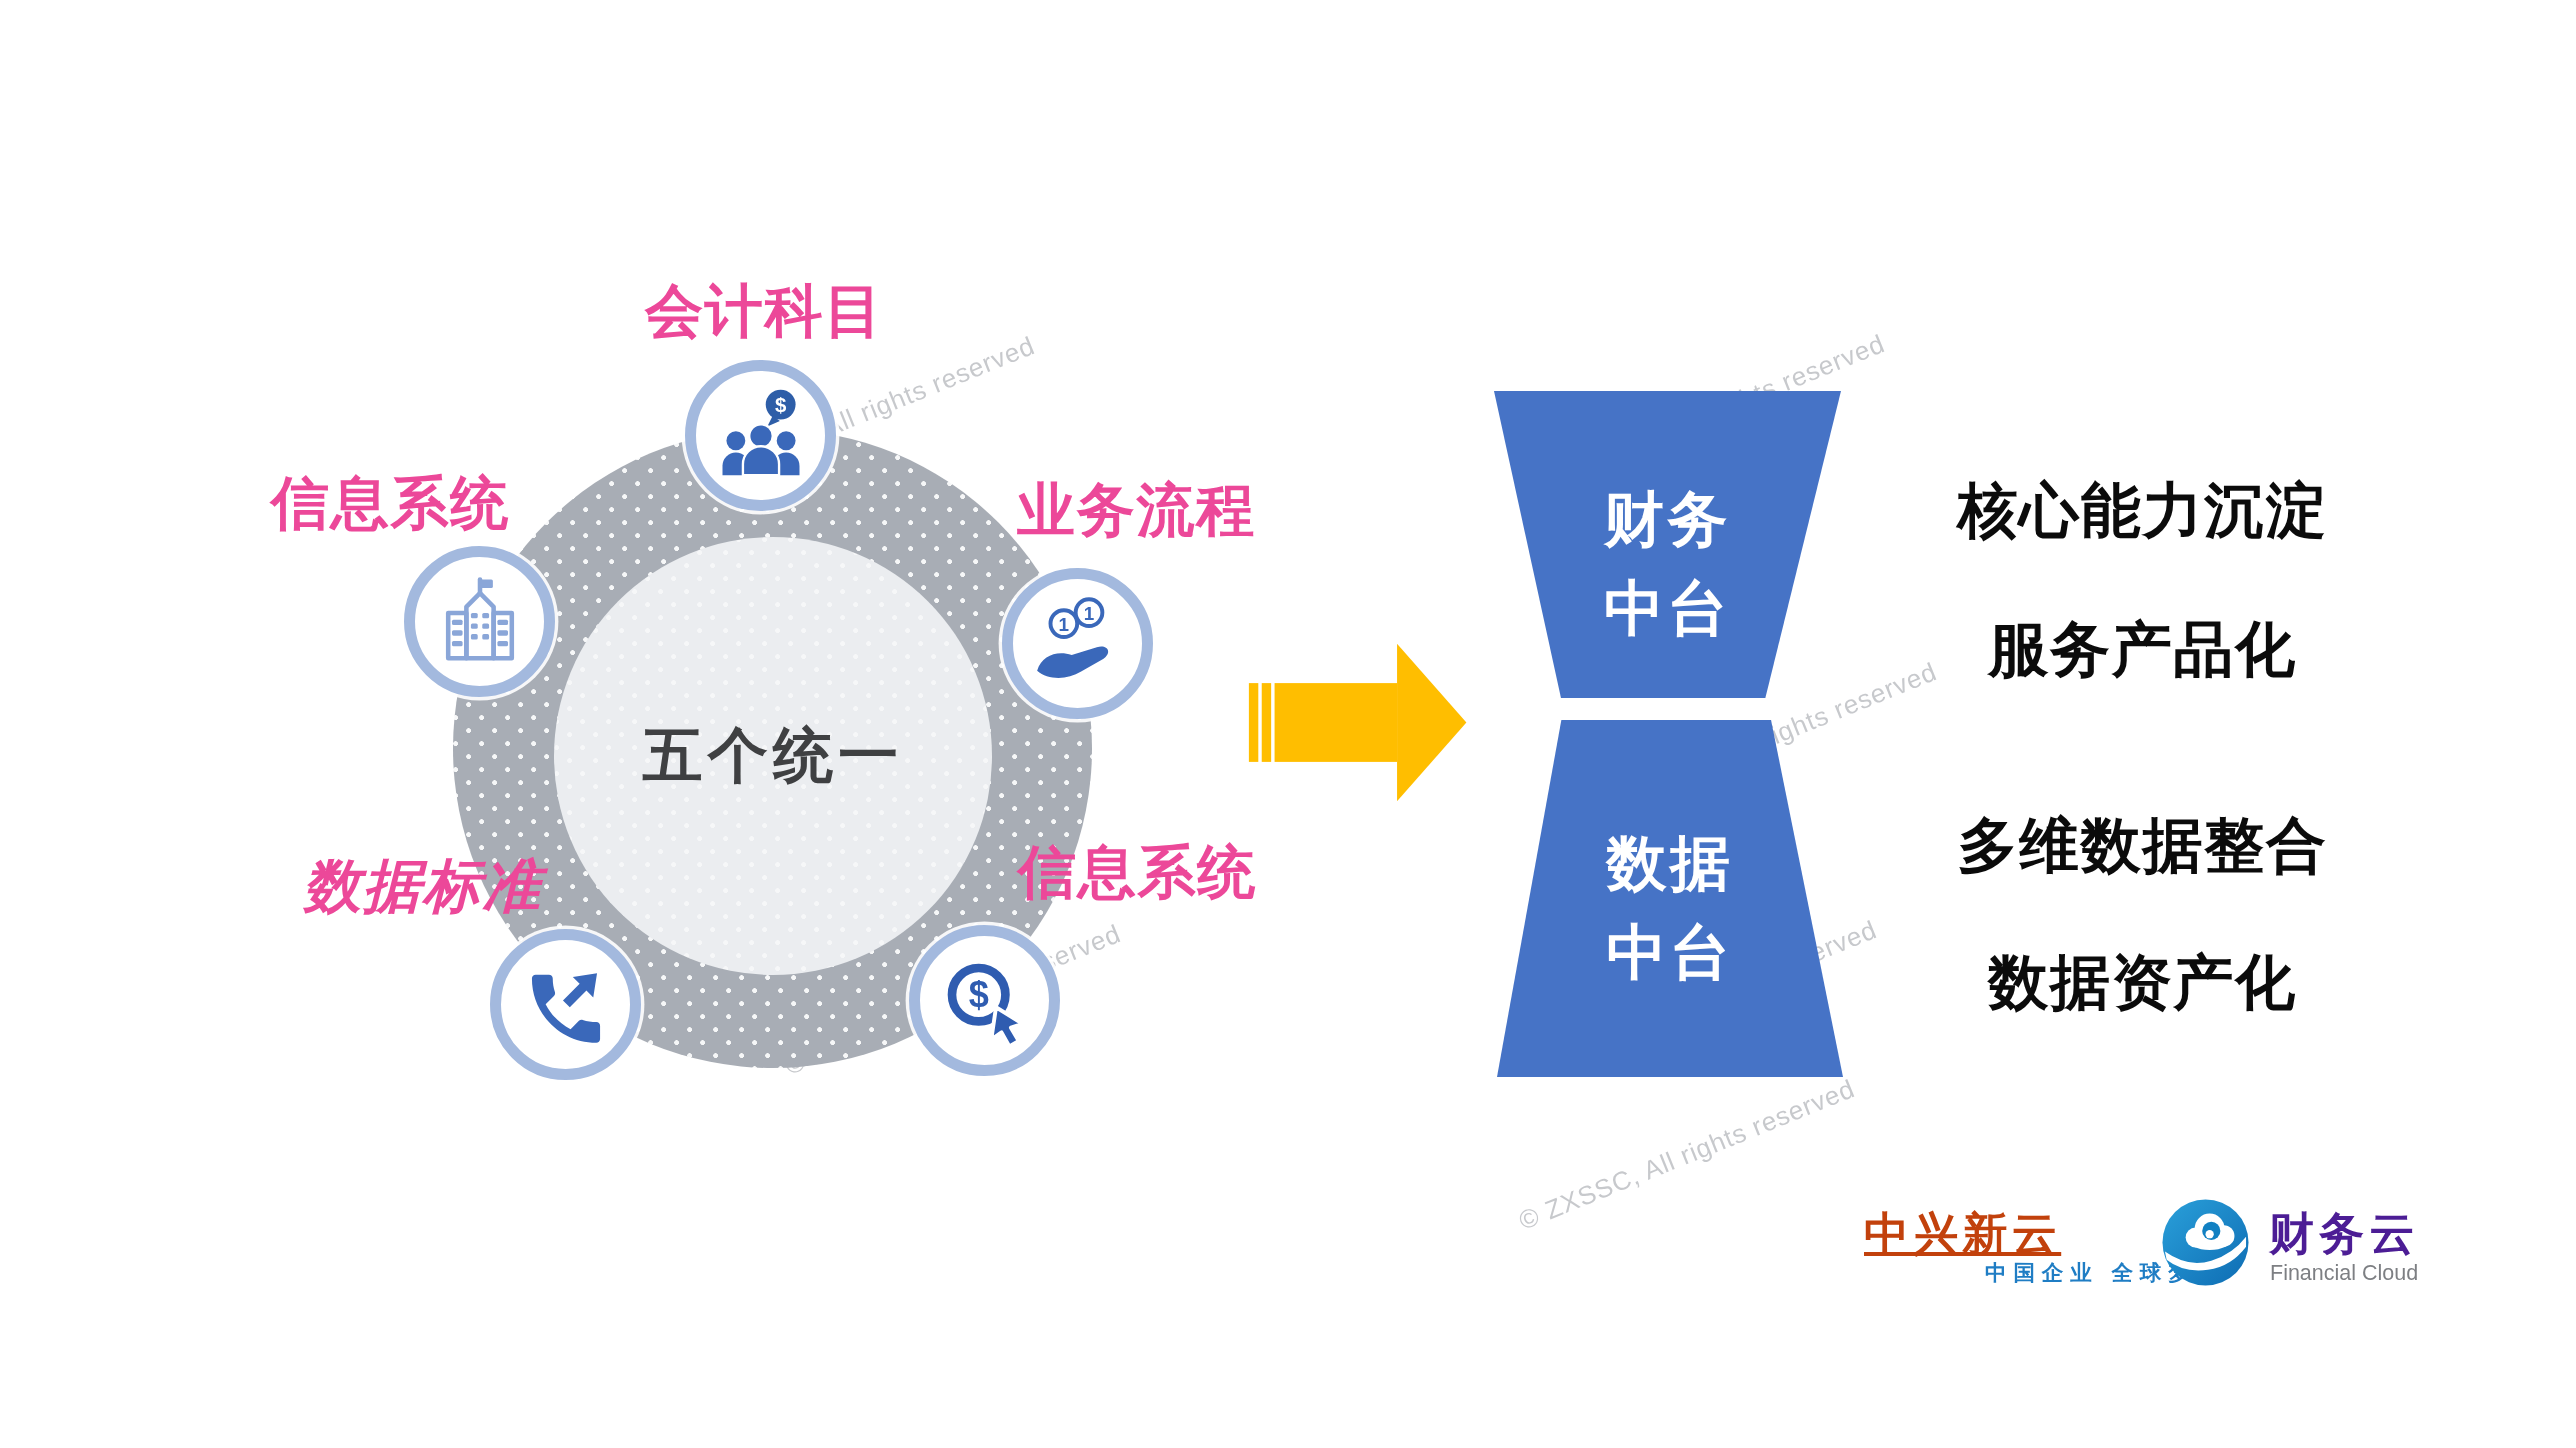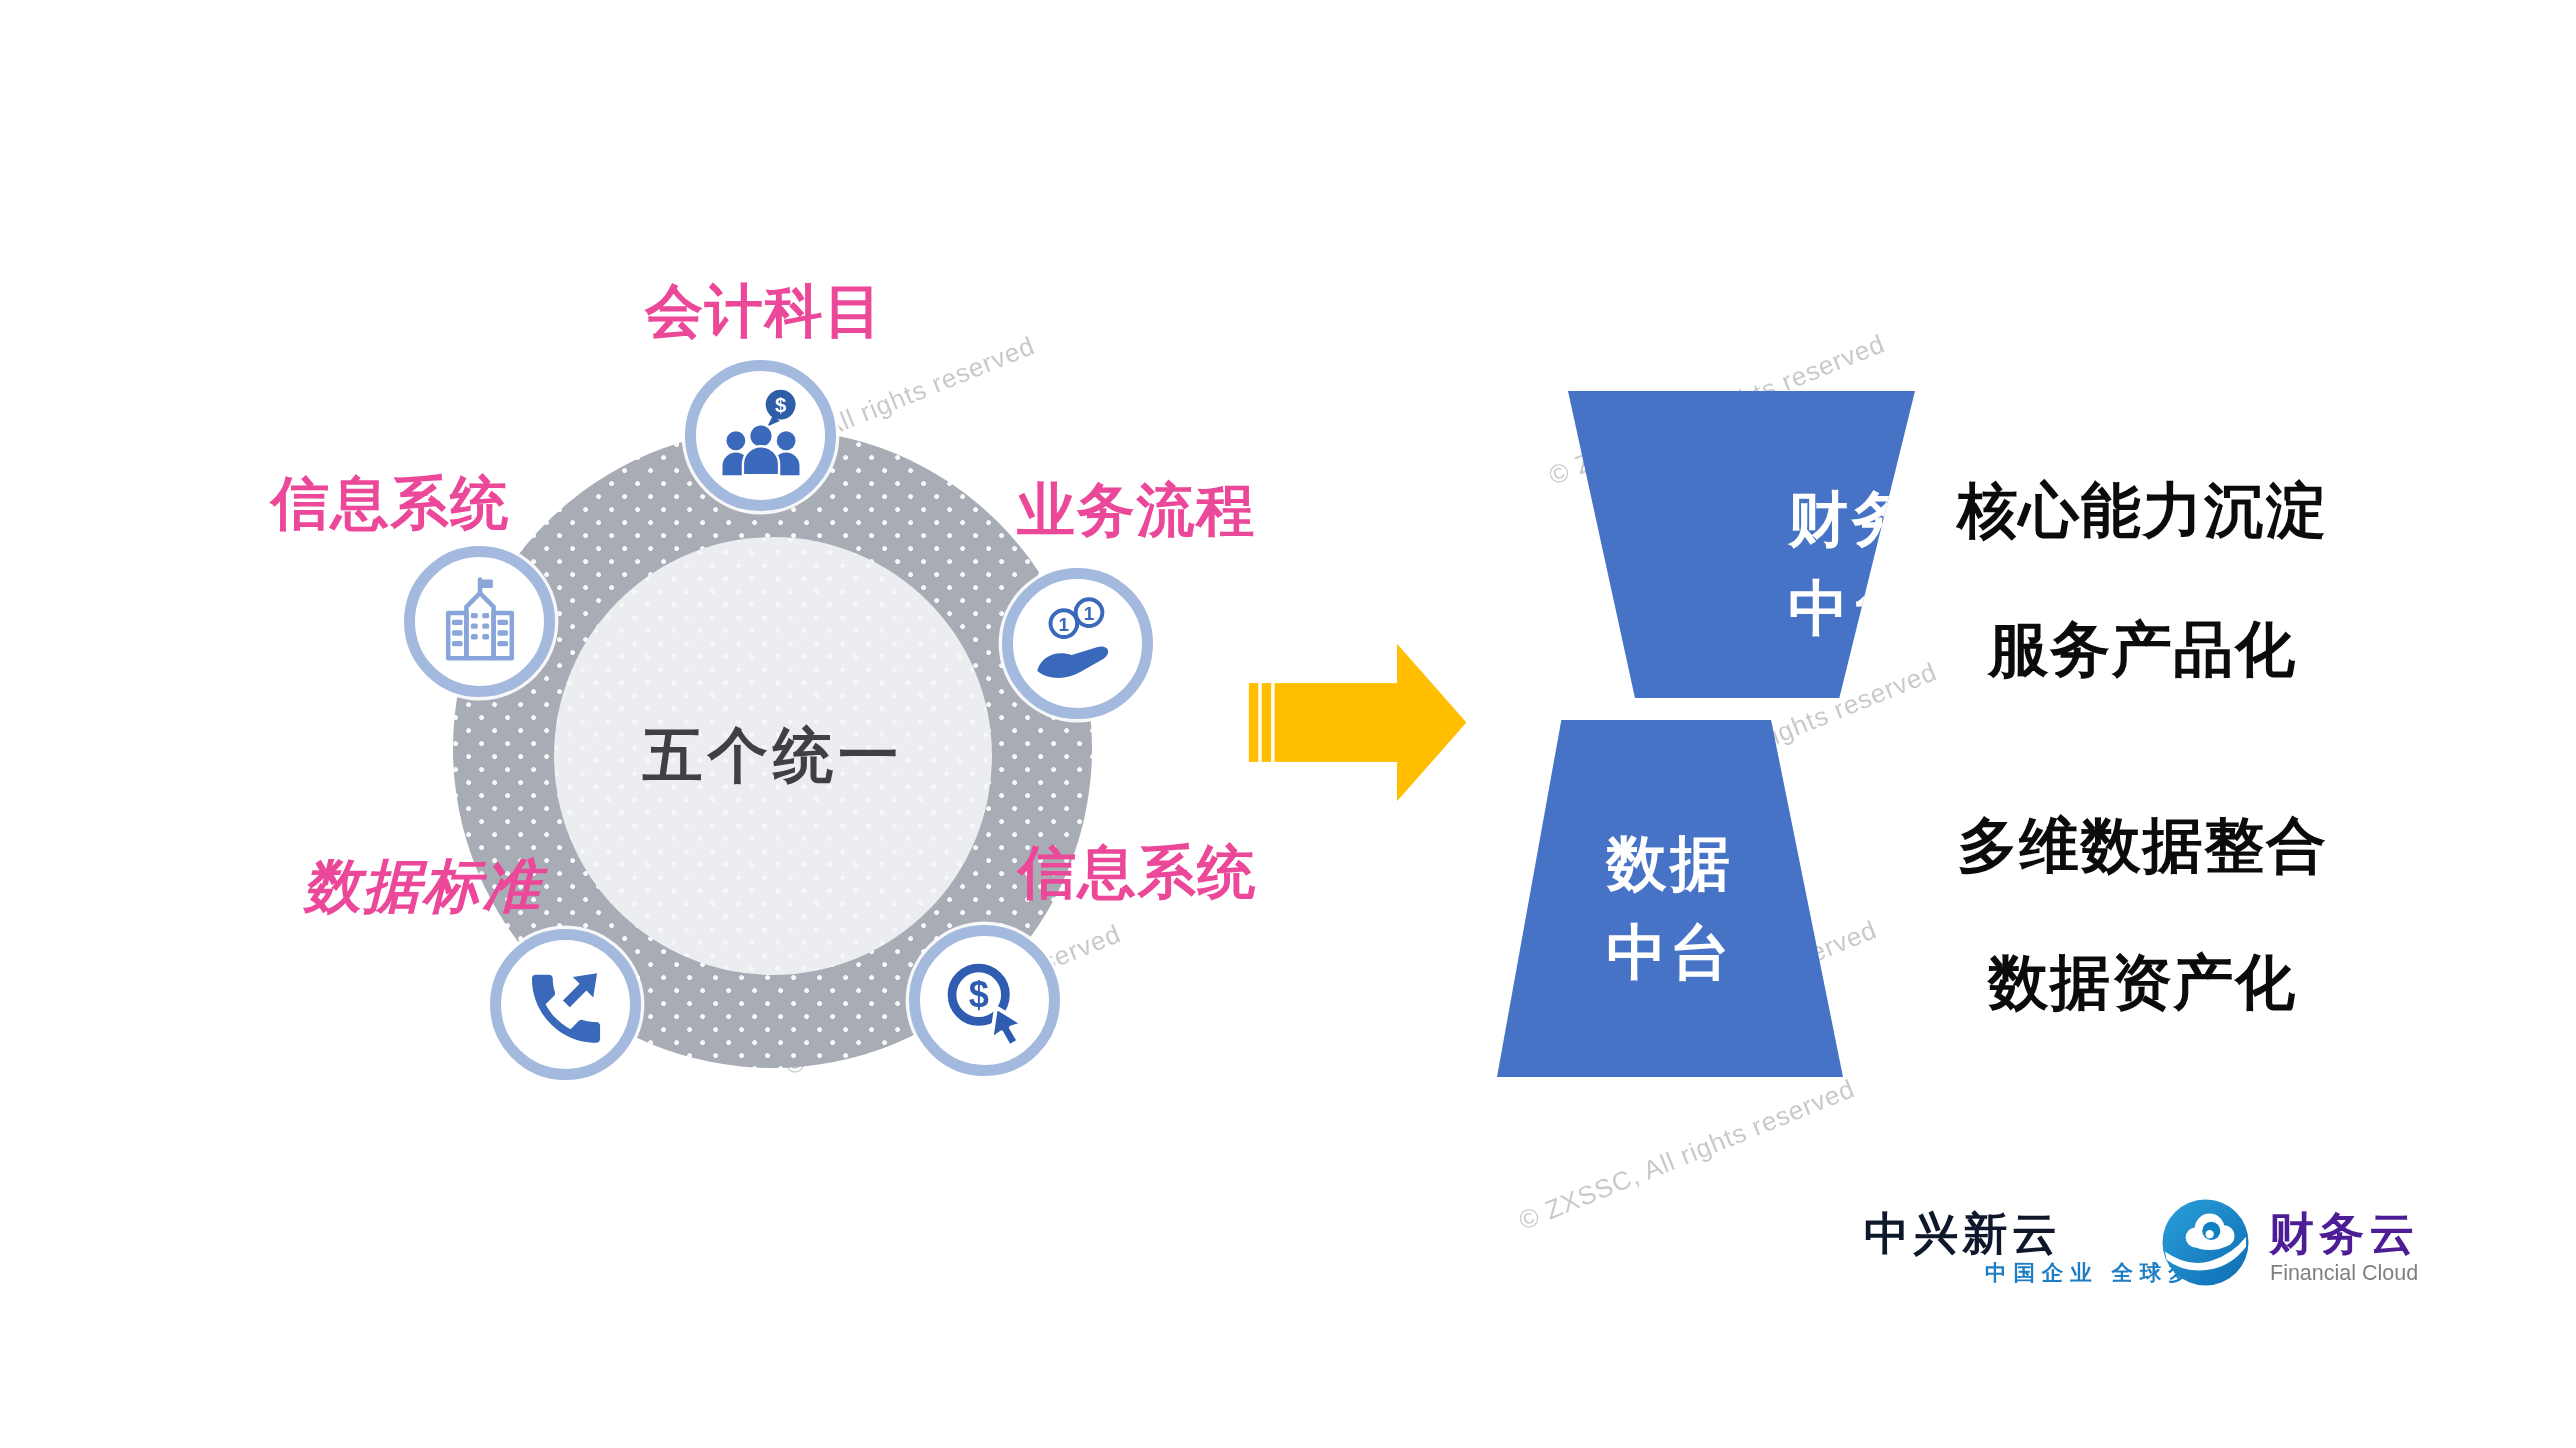--- a/index.html
+++ b/index.html
@@ -42,8 +42,8 @@
   
   .trap{position:absolute;background:#4673c6;display:flex;flex-direction:column;
         align-items:center;justify-content:center;}
-  .trap-1{left:1568px;top:391px;width:347px;height:307px;
-          clip-path:polygon(0% 0%,100% 0%,78.2% 100%,19.3% 100%);align-items:flex-end;}
+  .trap-1{left:1494px;top:391px;width:347px;height:307px;
+          clip-path:polygon(0% 0%,100% 0%,78.2% 100%,19.3% 100%);}
   .trap-2{left:1497px;top:720px;width:346px;height:357px;
           clip-path:polygon(18.6% 0%,79.2% 0%,100% 100%,0% 100%);}
   .trap .tline{font-size:60px;font-weight:800;color:#ffffff;line-height:89px;letter-spacing:3.4px;}

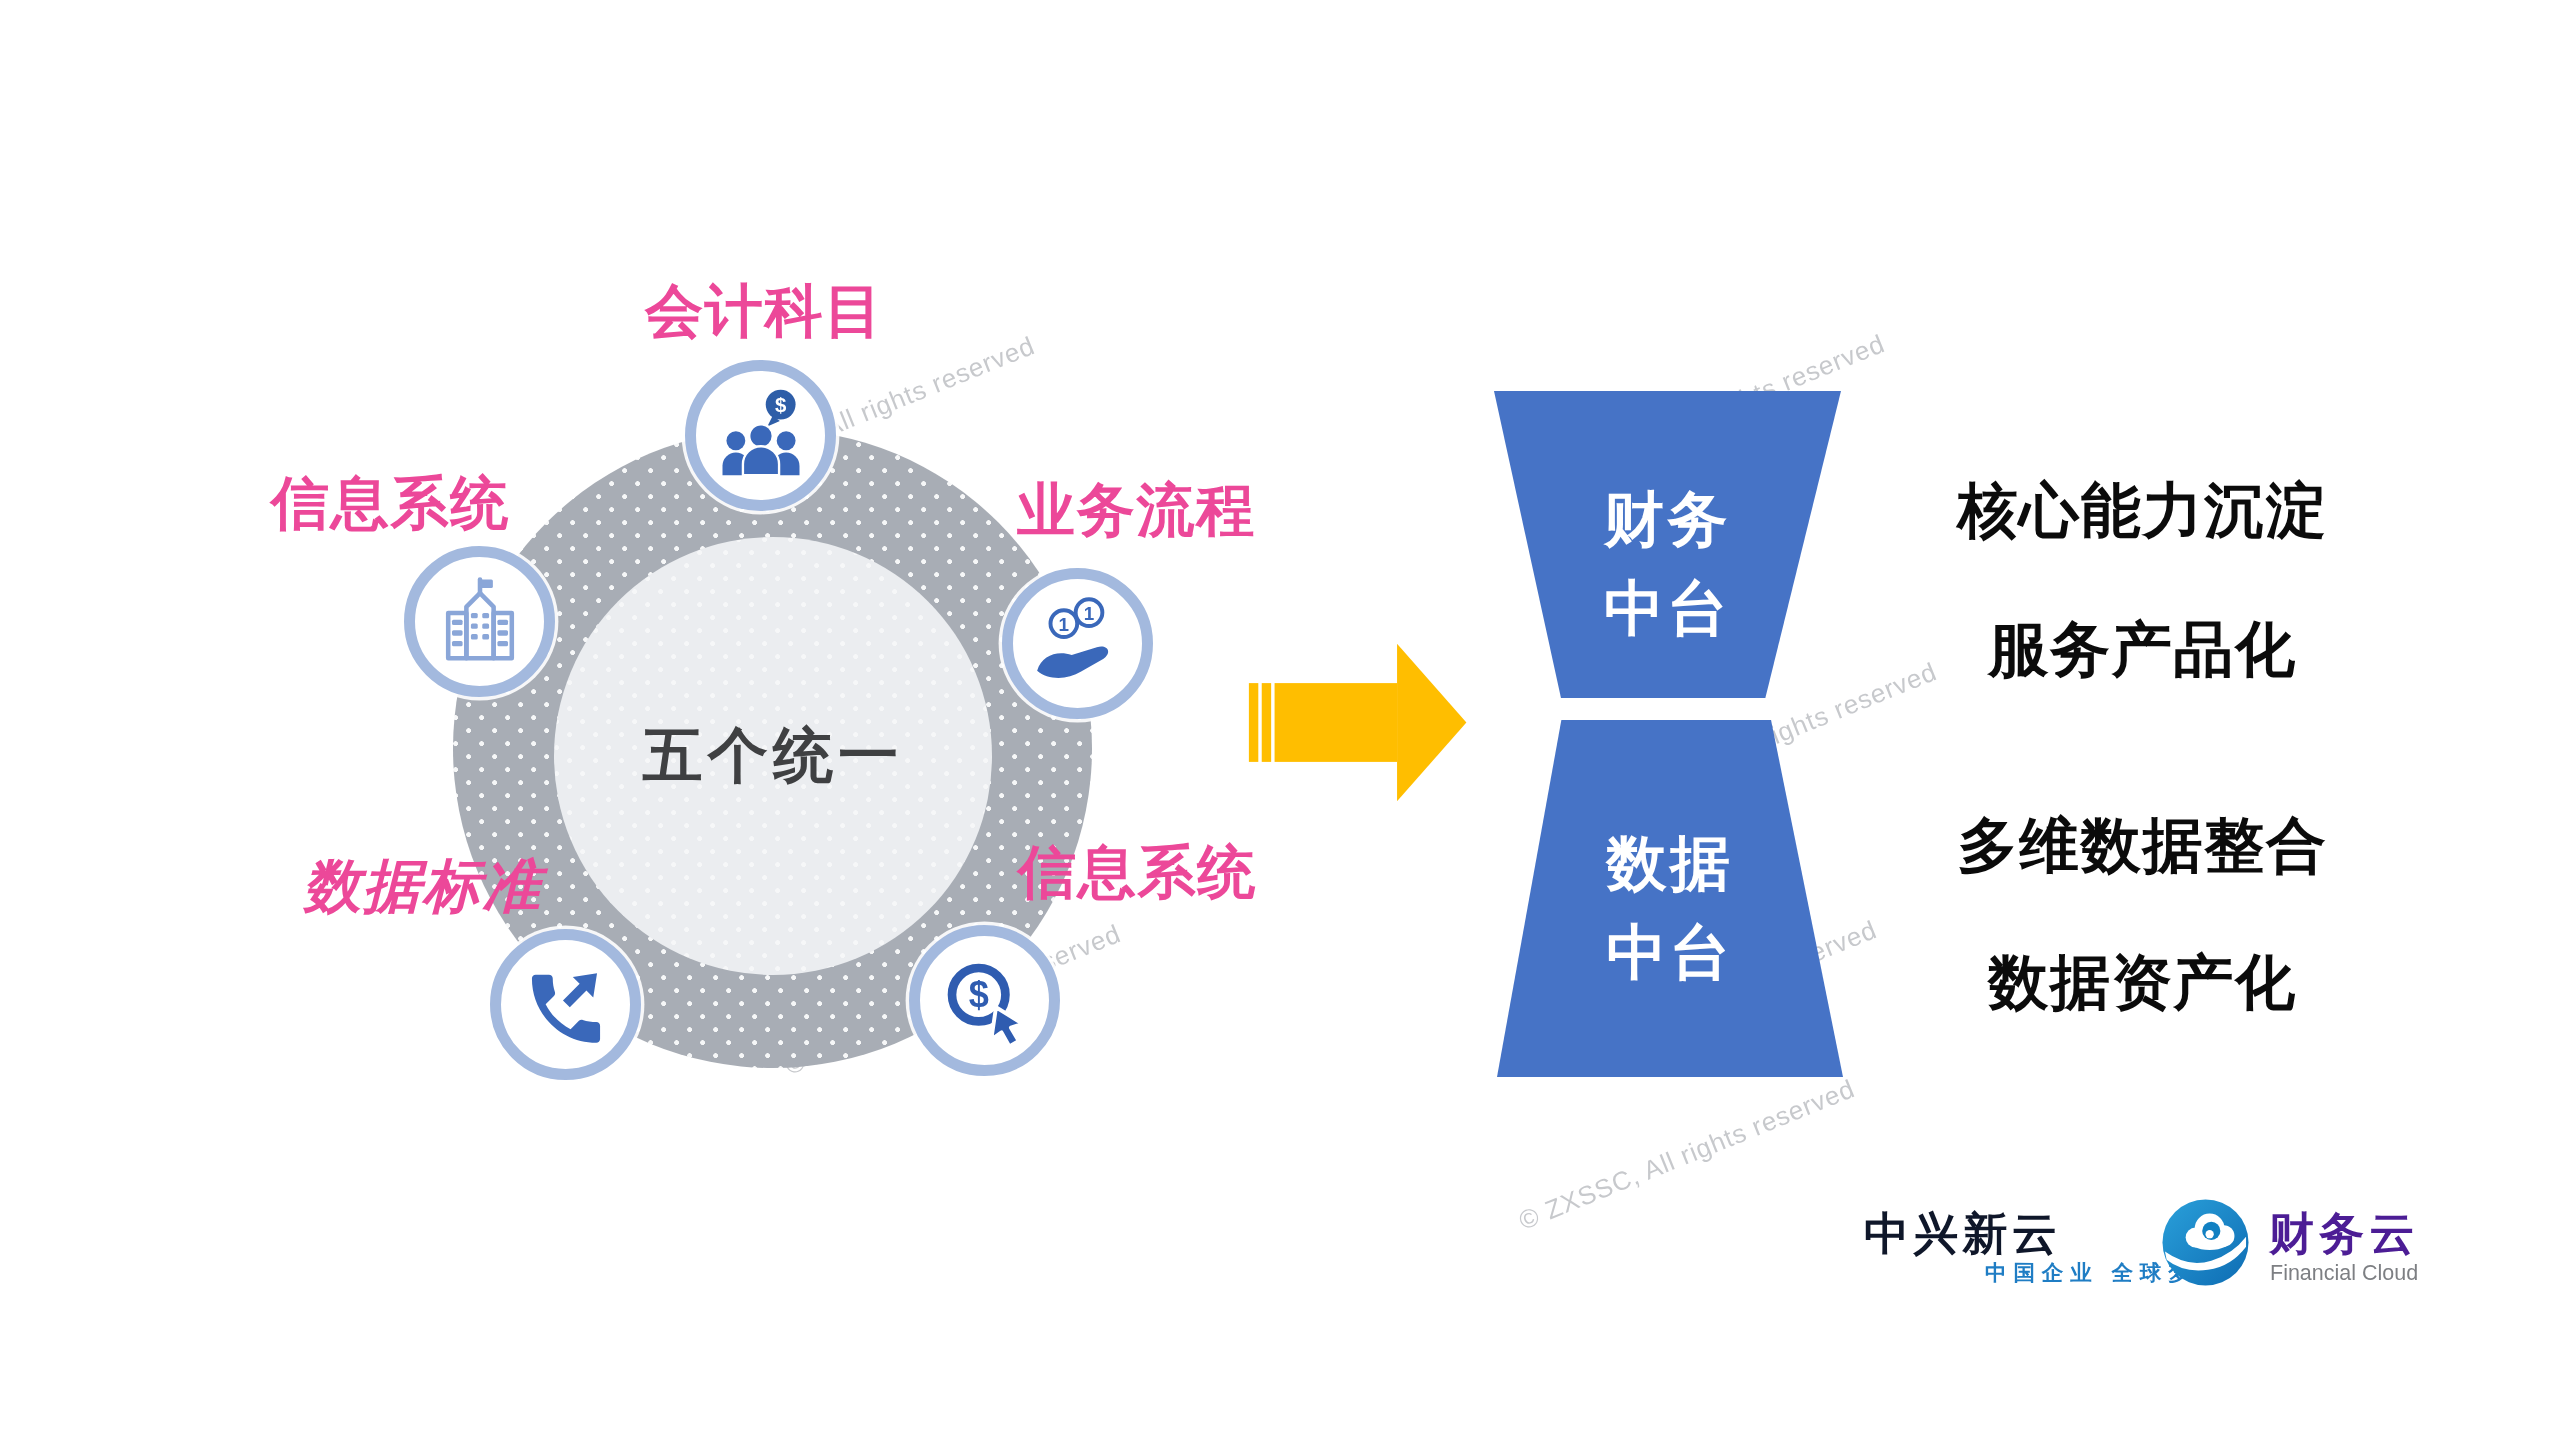--- a/index.html
+++ b/index.html
@@ -57,7 +57,7 @@
 
   
   .logo-brand{position:absolute;left:1864px;top:1204px;font-size:45px;font-weight:800;
-              color:#0f172a;letter-spacing:4.3px;}
+              color:#c2410c;letter-spacing:4.3px;text-decoration:underline;}
   .logo-slogan{position:absolute;left:1985px;top:1258px;font-size:21.5px;font-weight:600;
                color:#1f7dc4;letter-spacing:6.9px;}
   .logo-cloud{position:absolute;left:2160px;top:1197px;}

